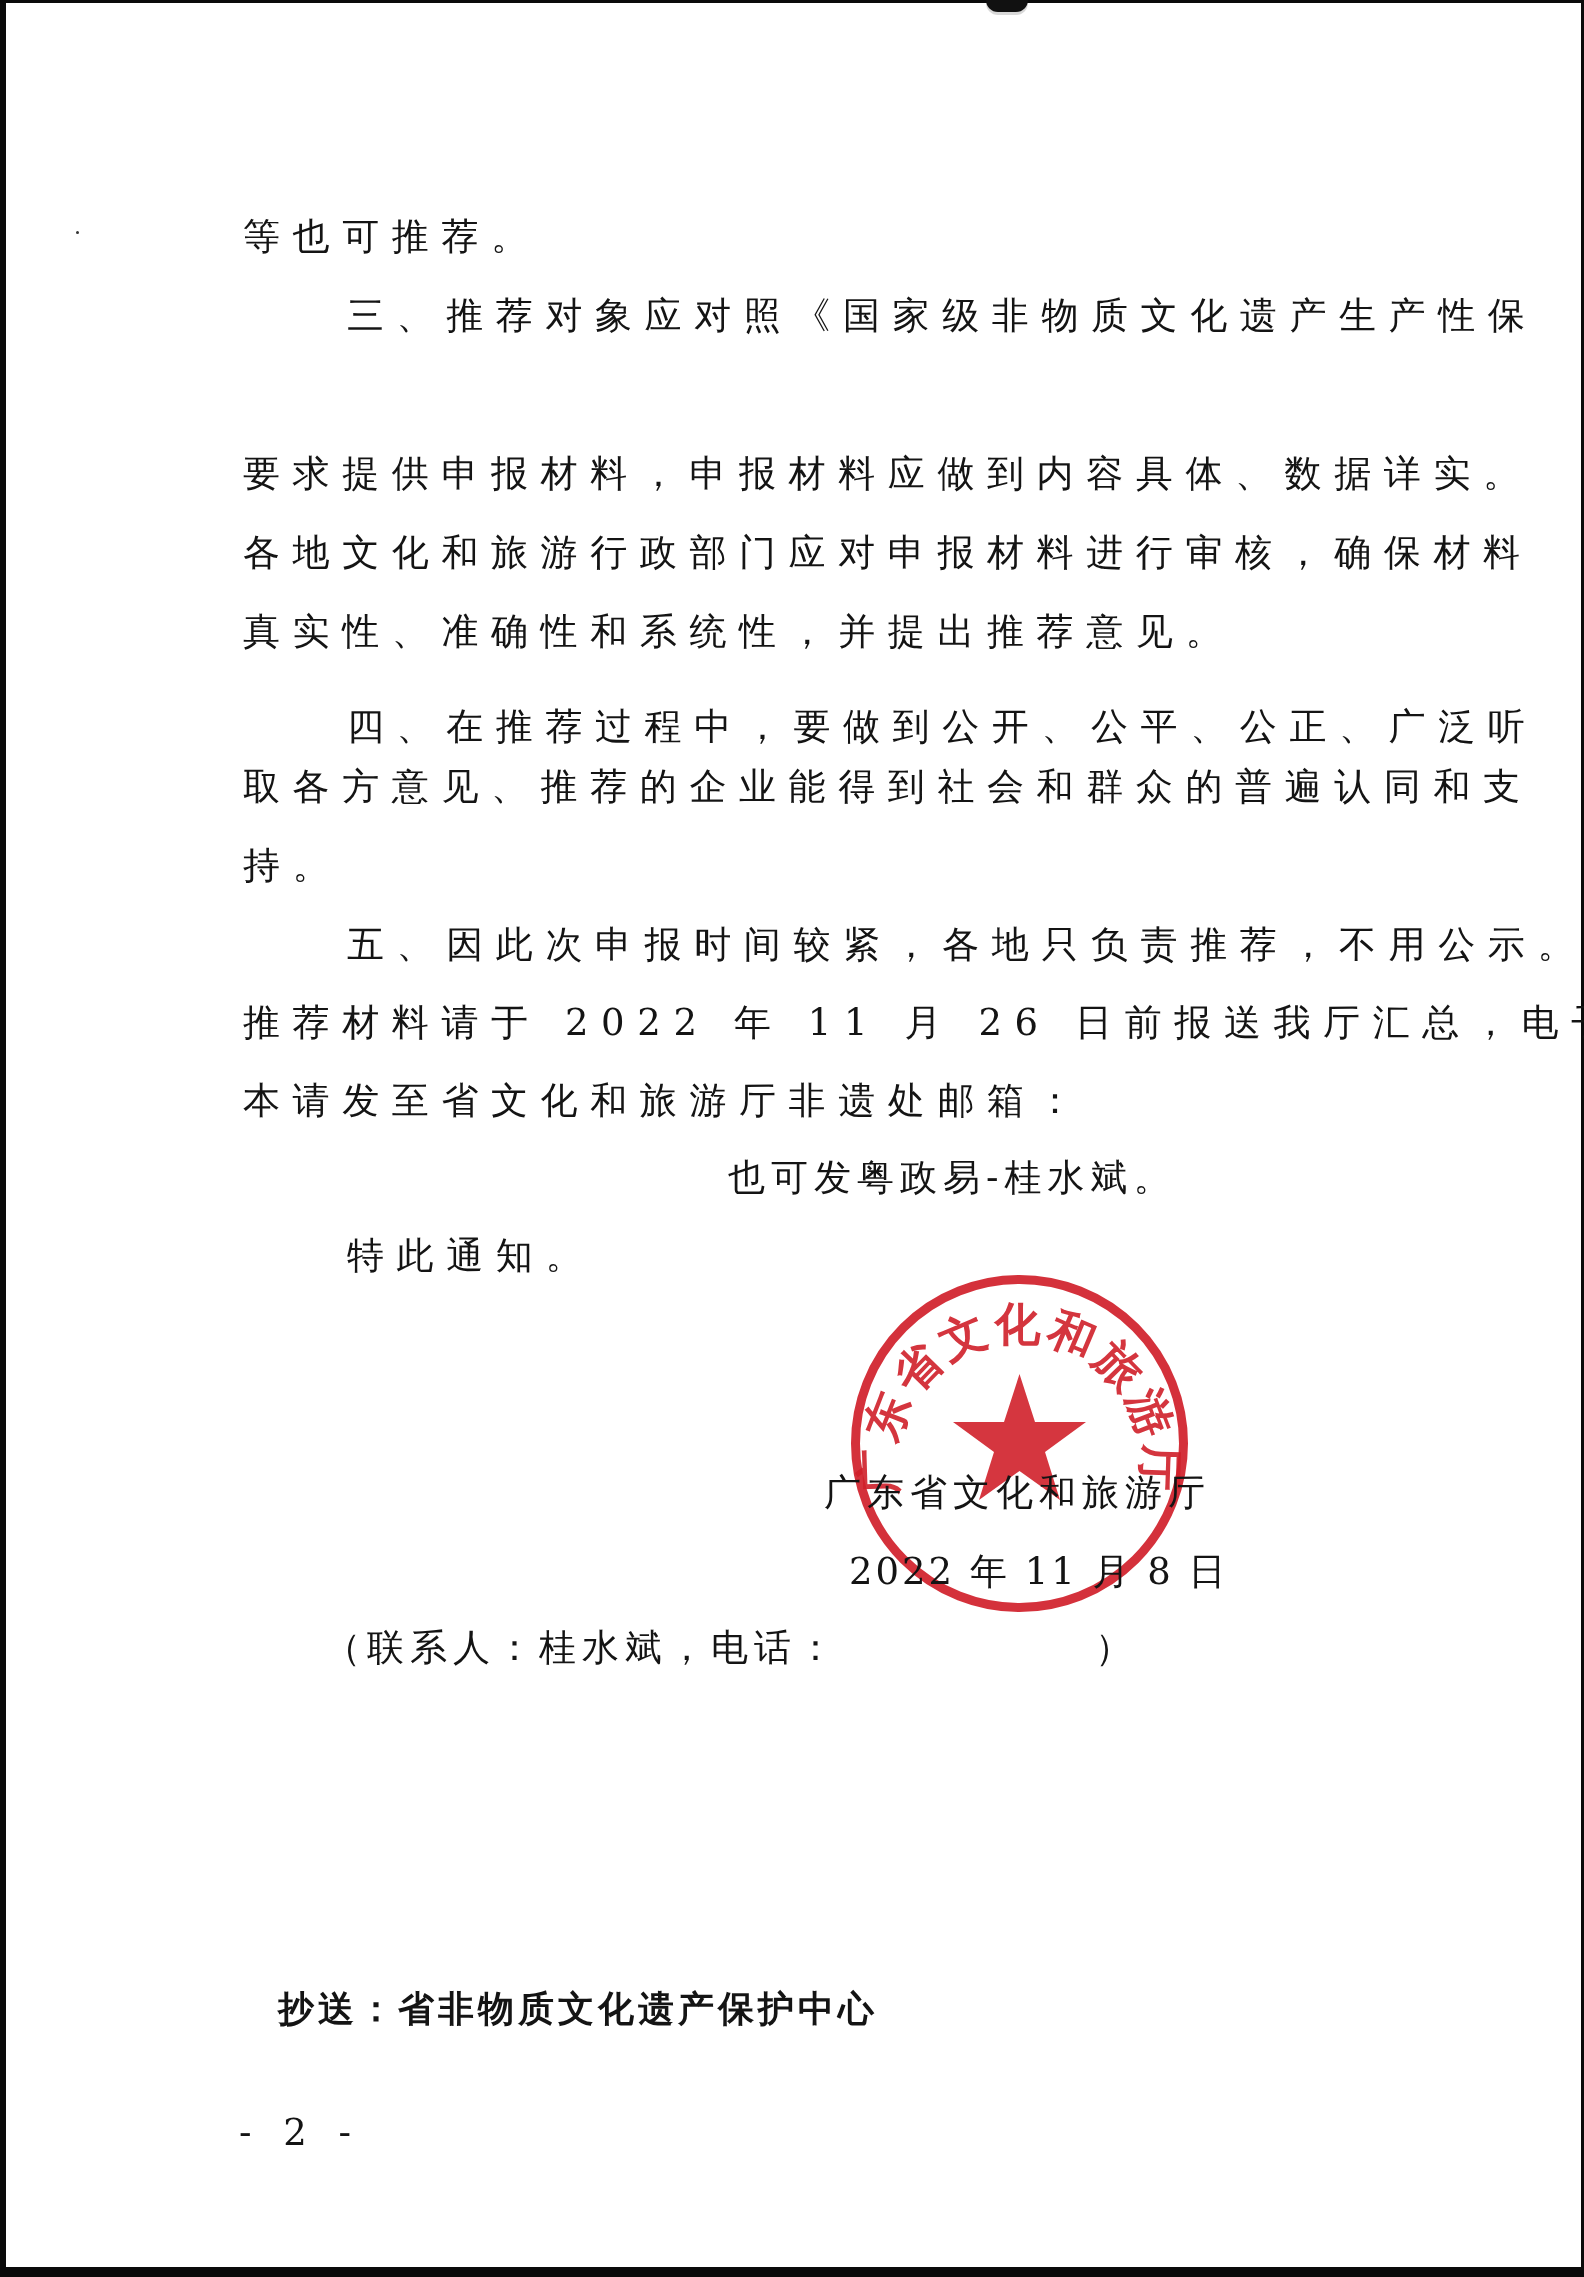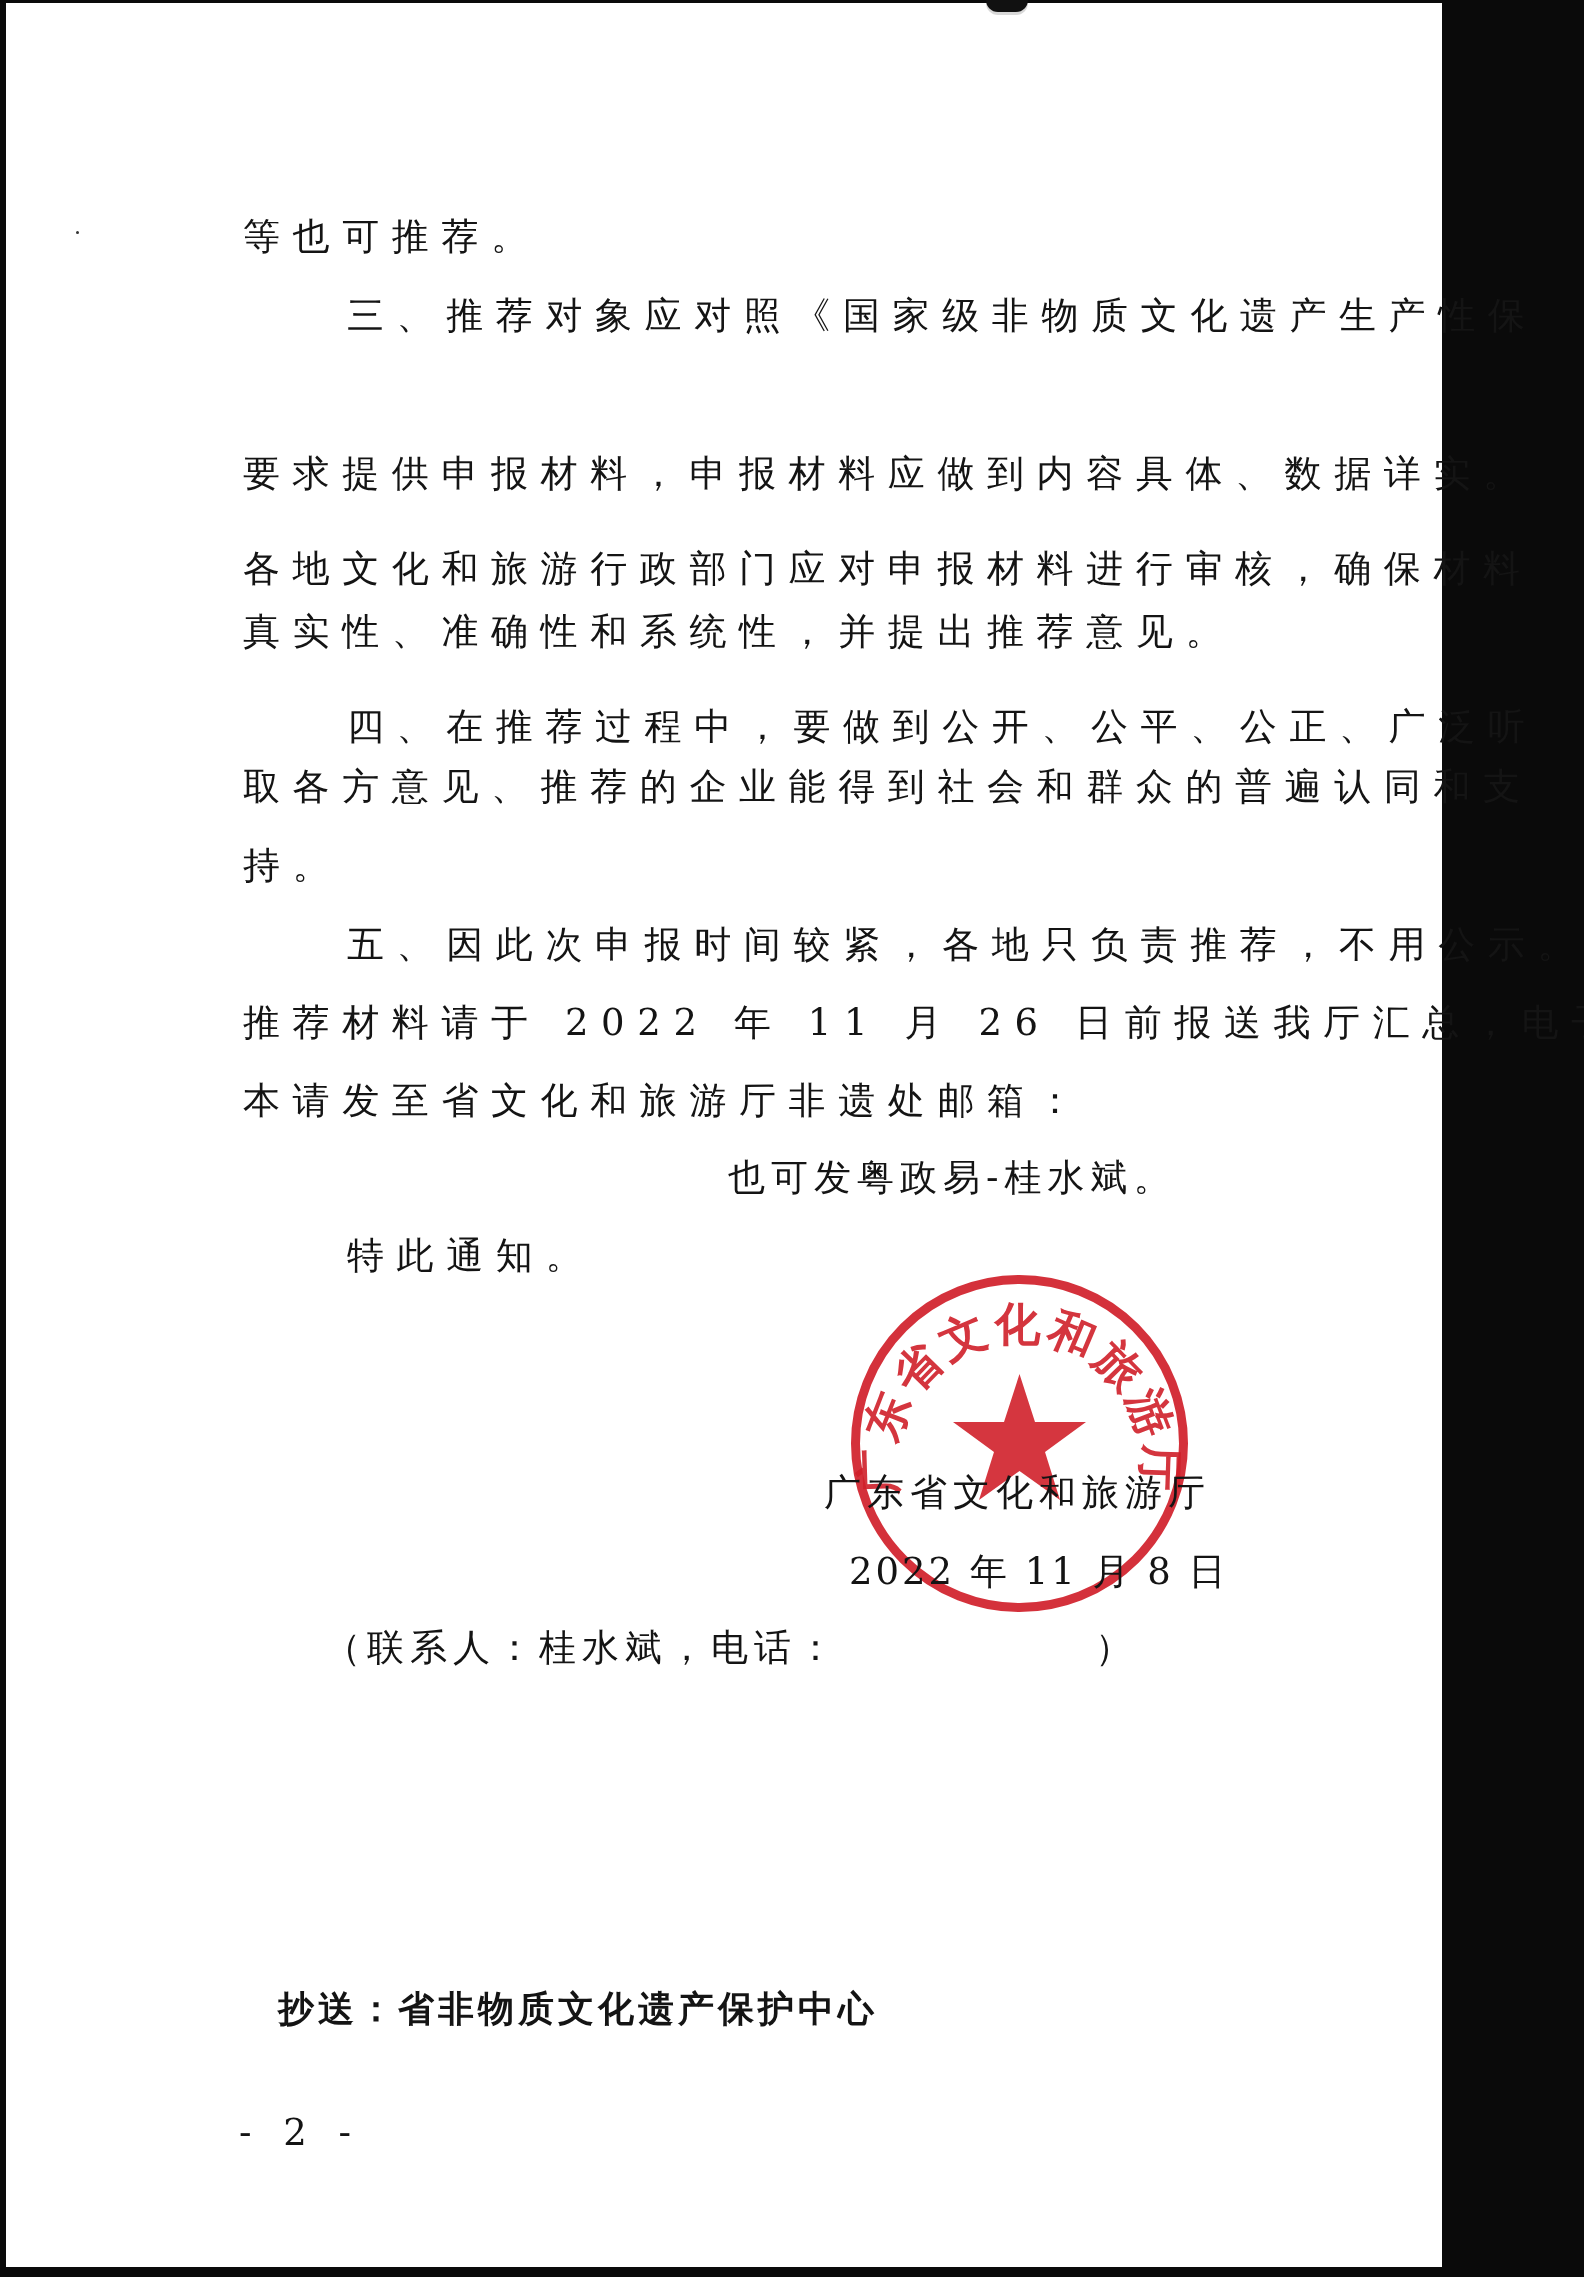--- a/index.html
+++ b/index.html
@@ -10,7 +10,7 @@
       color: #141414;
     }
     .page {
-      position: absolute; left: 6px; top: 3px; width: 1436px; height: 2264px;
+      position: absolute; left: 6px; top: 3px; width: 1575px; height: 2264px;
       background: #ffffff;
     }
     .binder-clip {

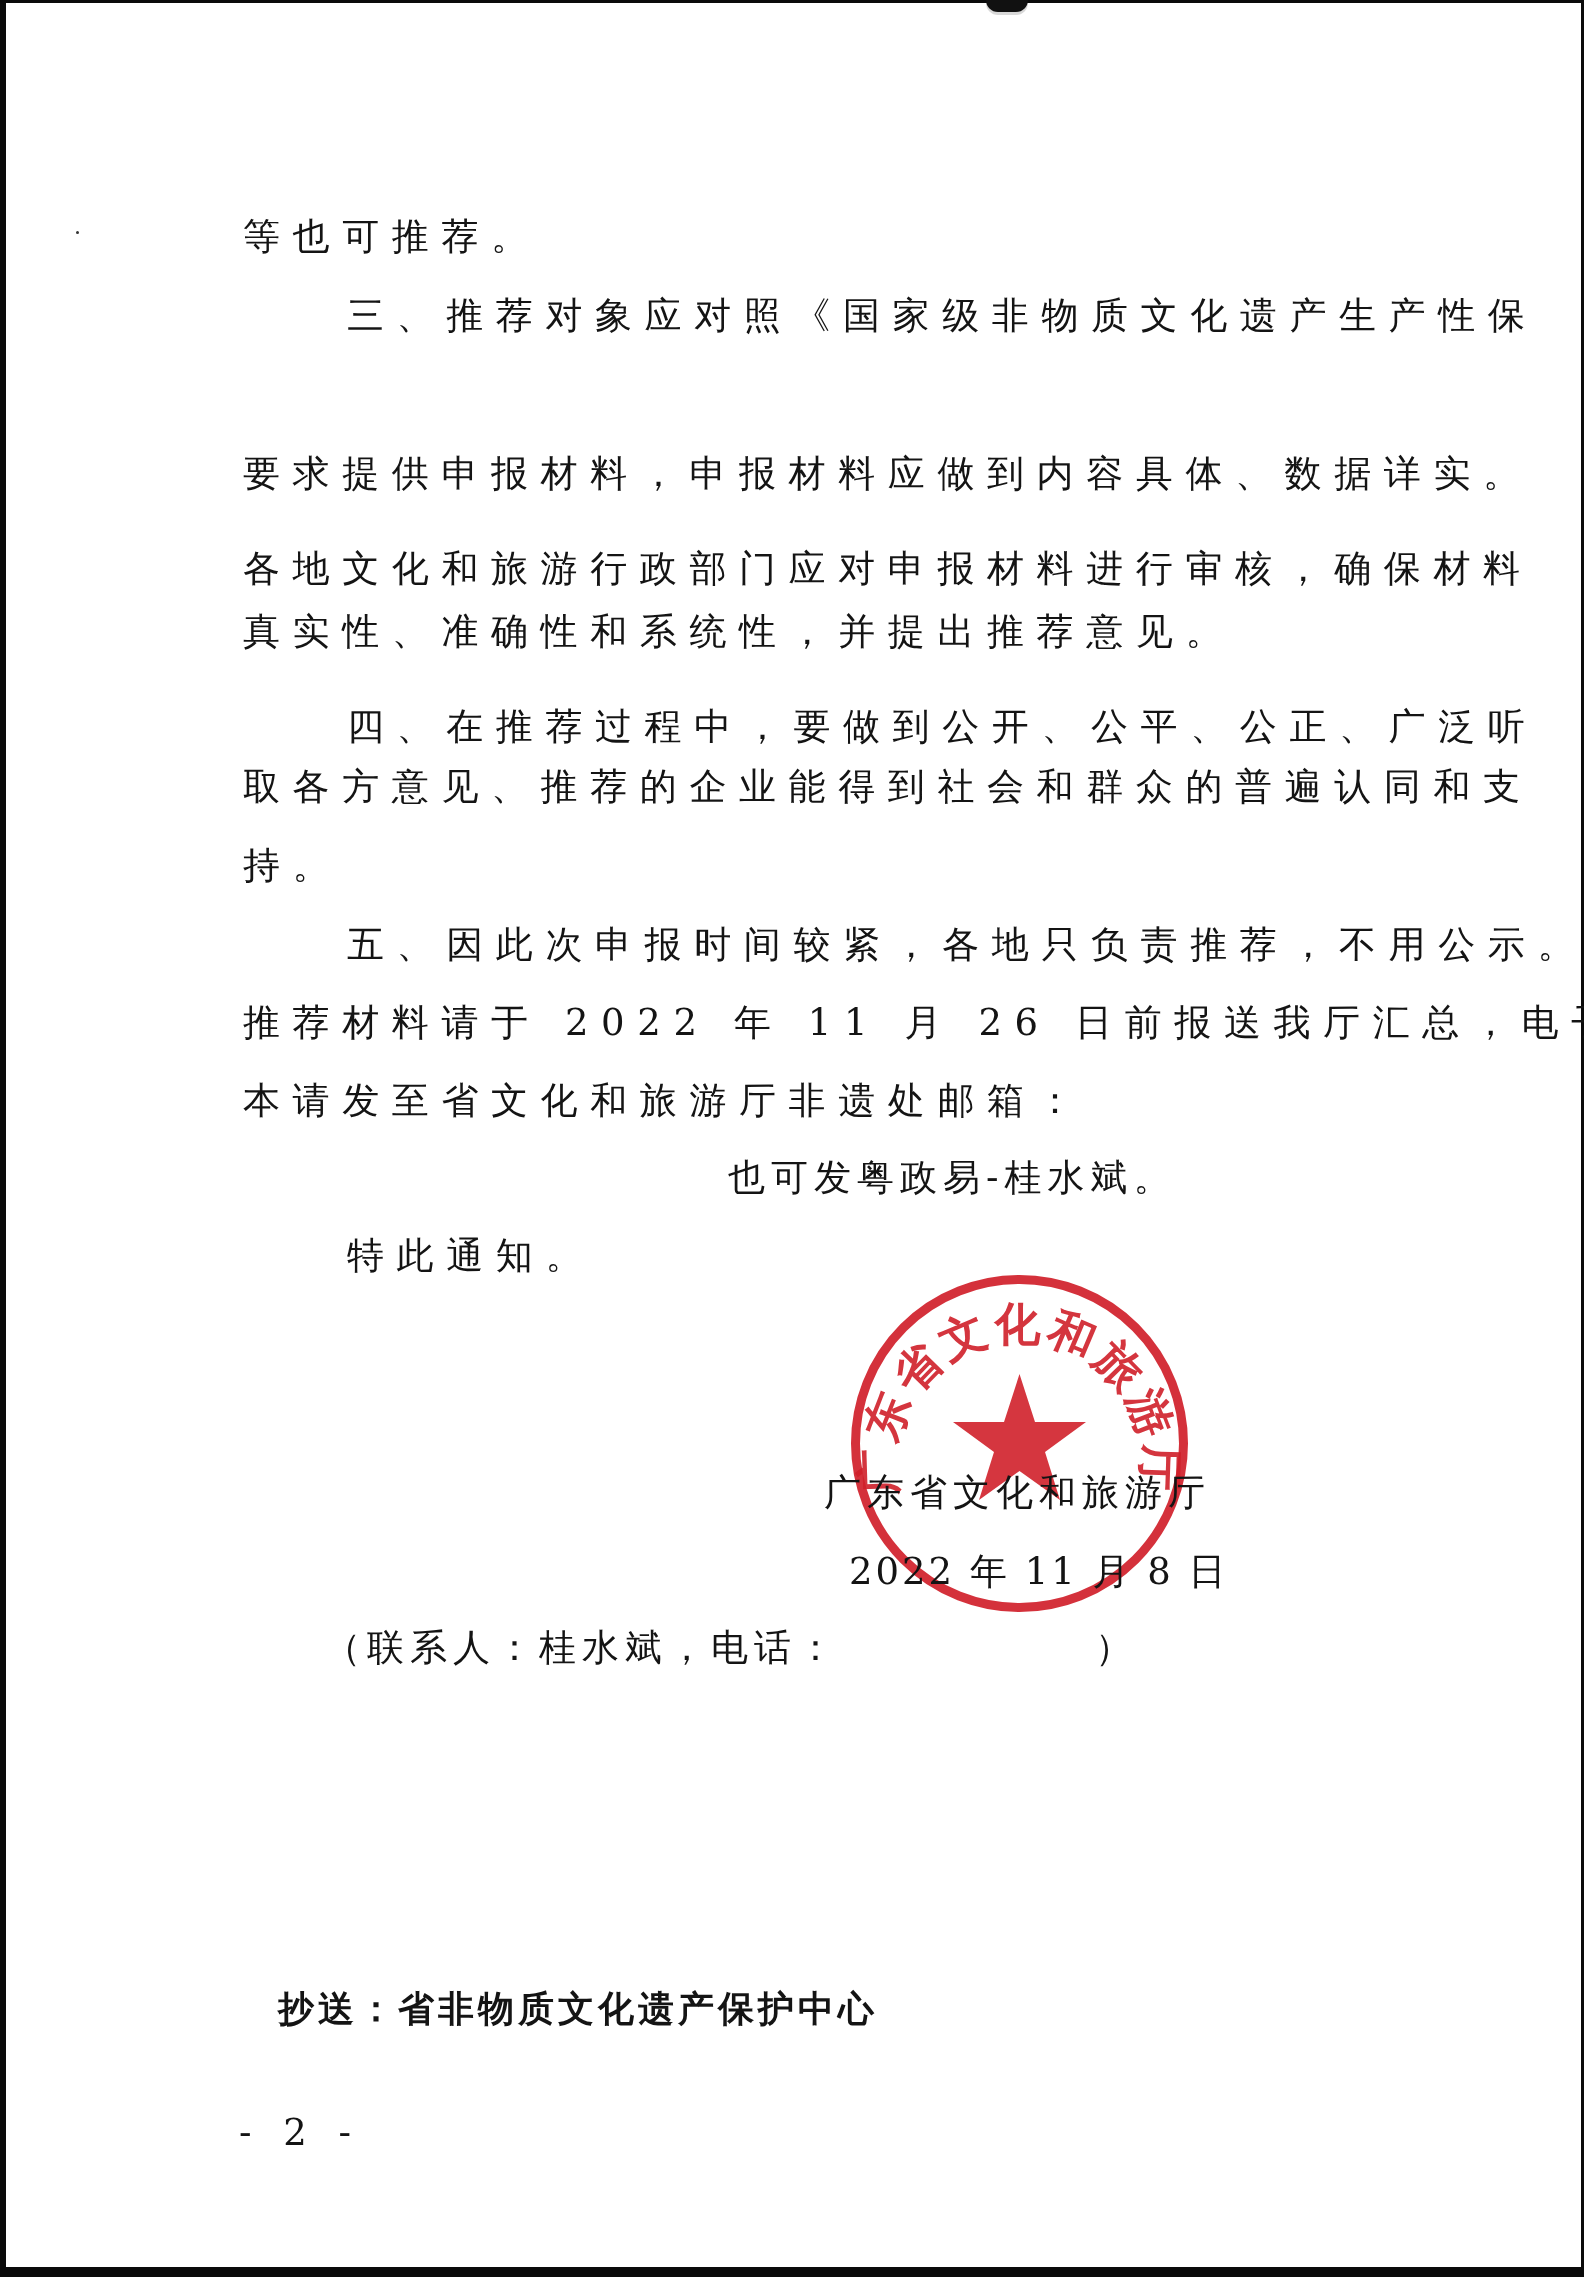--- a/index.html
+++ b/index.html
@@ -43,7 +43,7 @@
   <div class="line" style="top:204px;">等也可推荐。</div>
   <div class="line indent" style="top:283px;">三、推荐对象应对照《国家级非物质文化遗产生产性保</div>
   <div class="line" style="top:441px;">要求提供申报材料，申报材料应做到内容具体、数据详实。</div>
-  <div class="line" style="top:520px;margin-top:16px;">各地文化和旅游行政部门应对申报材料进行审核，确保材料</div>
+  <div class="line" style="top:520px;">各地文化和旅游行政部门应对申报材料进行审核，确保材料</div>
   <div class="line" style="top:599px;">真实性、准确性和系统性，并提出推荐意见。</div>
   <div class="line indent" style="top:694px;">四、在推荐过程中，要做到公开、公平、公正、广泛听</div>
   <div class="line" style="top:754px;">取各方意见、推荐的企业能得到社会和群众的普遍认同和支</div>

